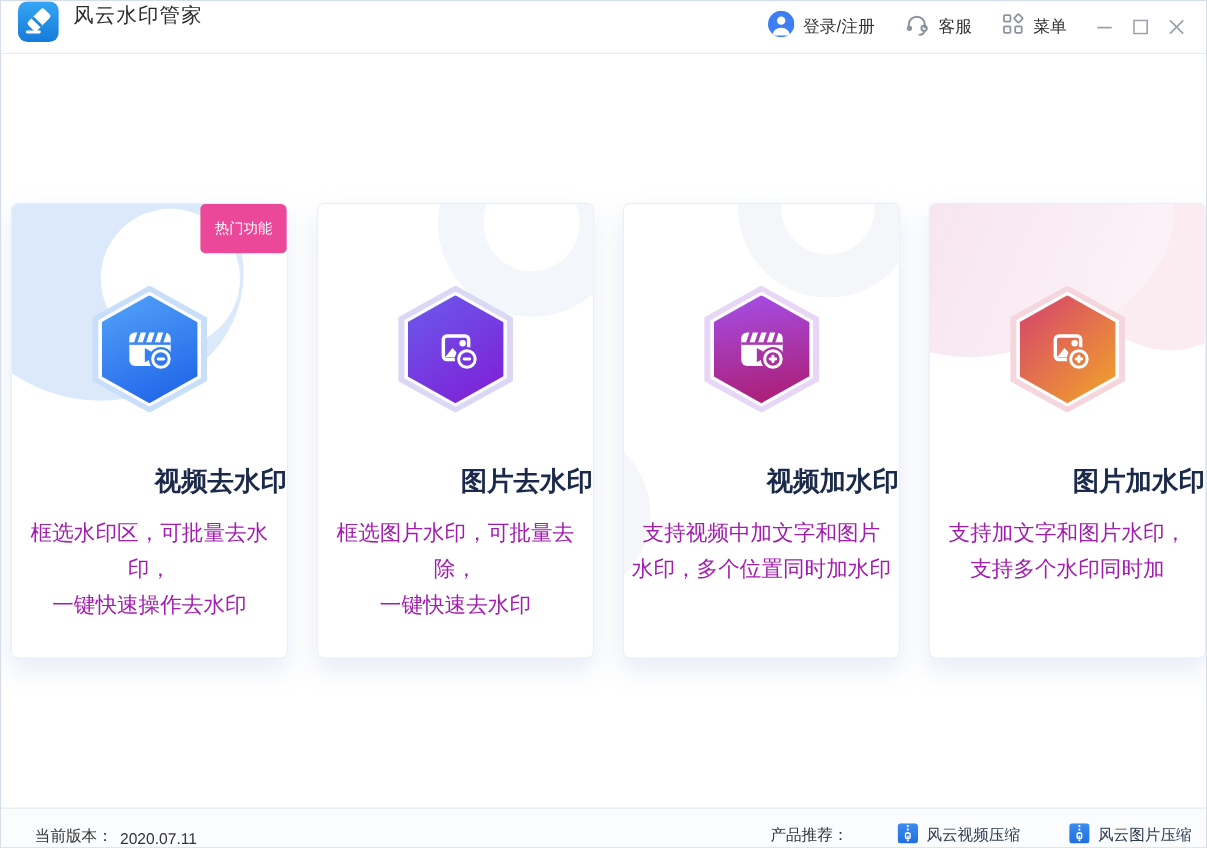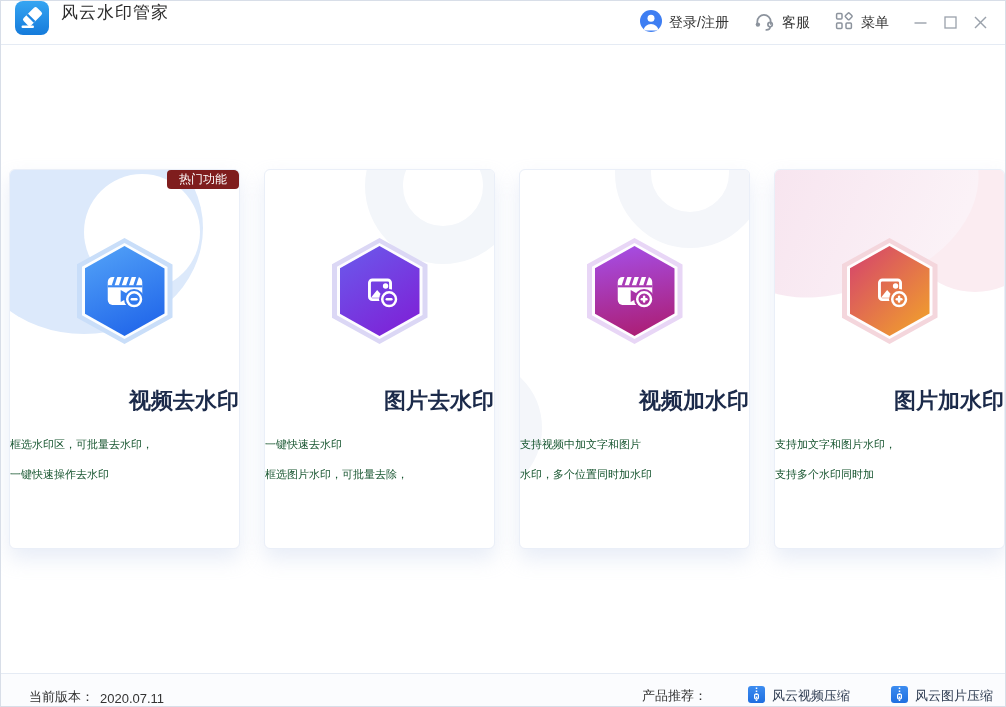--- a/index.html
+++ b/index.html
@@ -42,8 +42,8 @@
               background:linear-gradient(125deg,#f6e1ed 10%,#fbf2f7 85%); transform:rotate(-12deg); }
   .badge {
     position:absolute; top:0; right:0; z-index:3;
-    background:#7f1d1d; color:#fff; font-size:12px;
-    padding:1px 12px; border-radius:4px;
+    background:#ec4899; color:#fff; font-size:12px;
+    padding:12px 12px; border-radius:4px;
   }
   .hex-wrap { position:absolute; top:68px; left:50%; transform:translateX(-50%);
               width:96px; height:106px; z-index:2; }

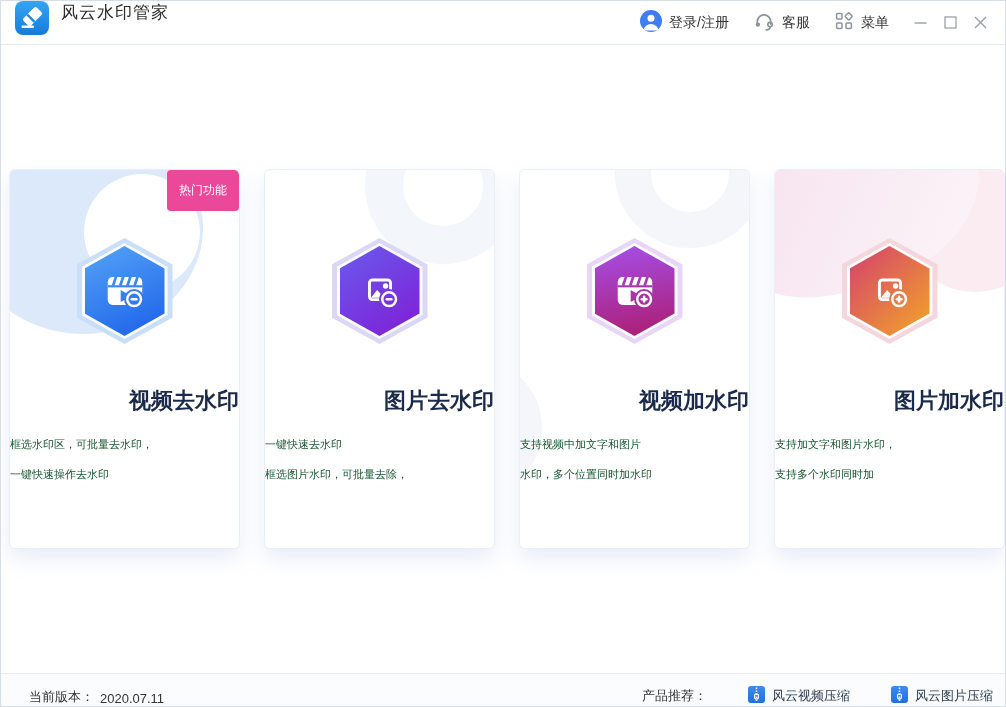--- a/index.html
+++ b/index.html
@@ -66,7 +66,7 @@
   }
   .card-desc {
     position:absolute; top:259px; left:0; width:100%; z-index:2;
-    font-size:11px; line-height:30px; color:#14532d;
+    text-align:center; font-size:18px; line-height:30px; color:#a21caf;
   }
   
   .footer {

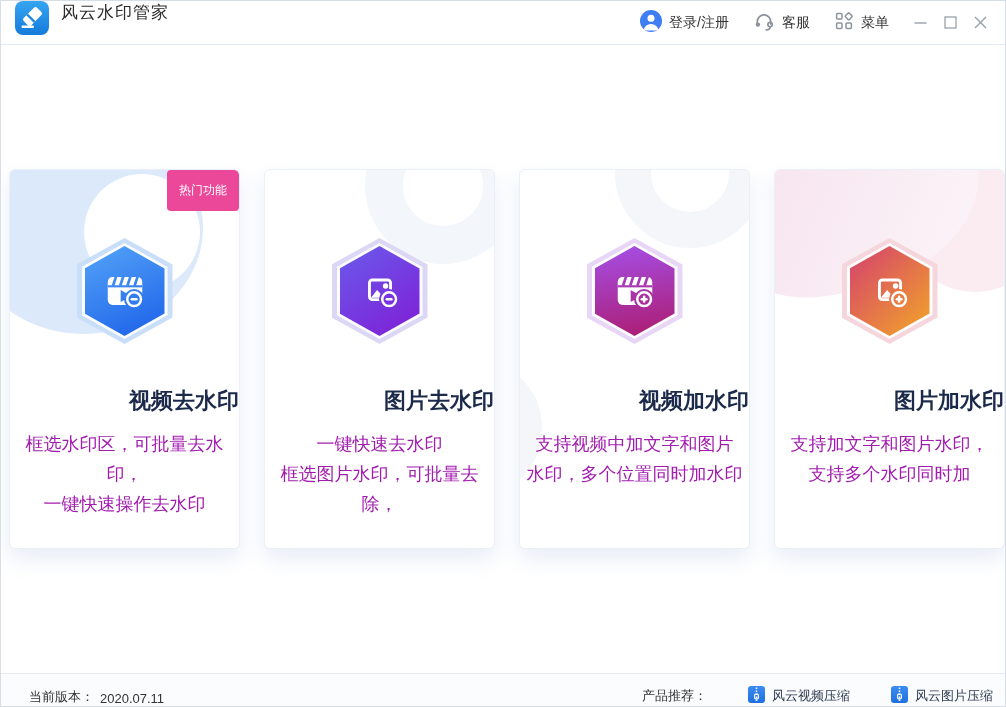--- a/index.html
+++ b/index.html
@@ -222,8 +222,8 @@
     </div>
     <div class="card-title">图片去水印</div>
     <div class="card-desc">
-      <div>一键快速去水印</div>
-        <div>框选图片水印，可批量去除，</div>
+      <div>框选图片水印，可批量去除，</div>
+        <div>一键快速去水印</div>
     </div>
   </div>
 

